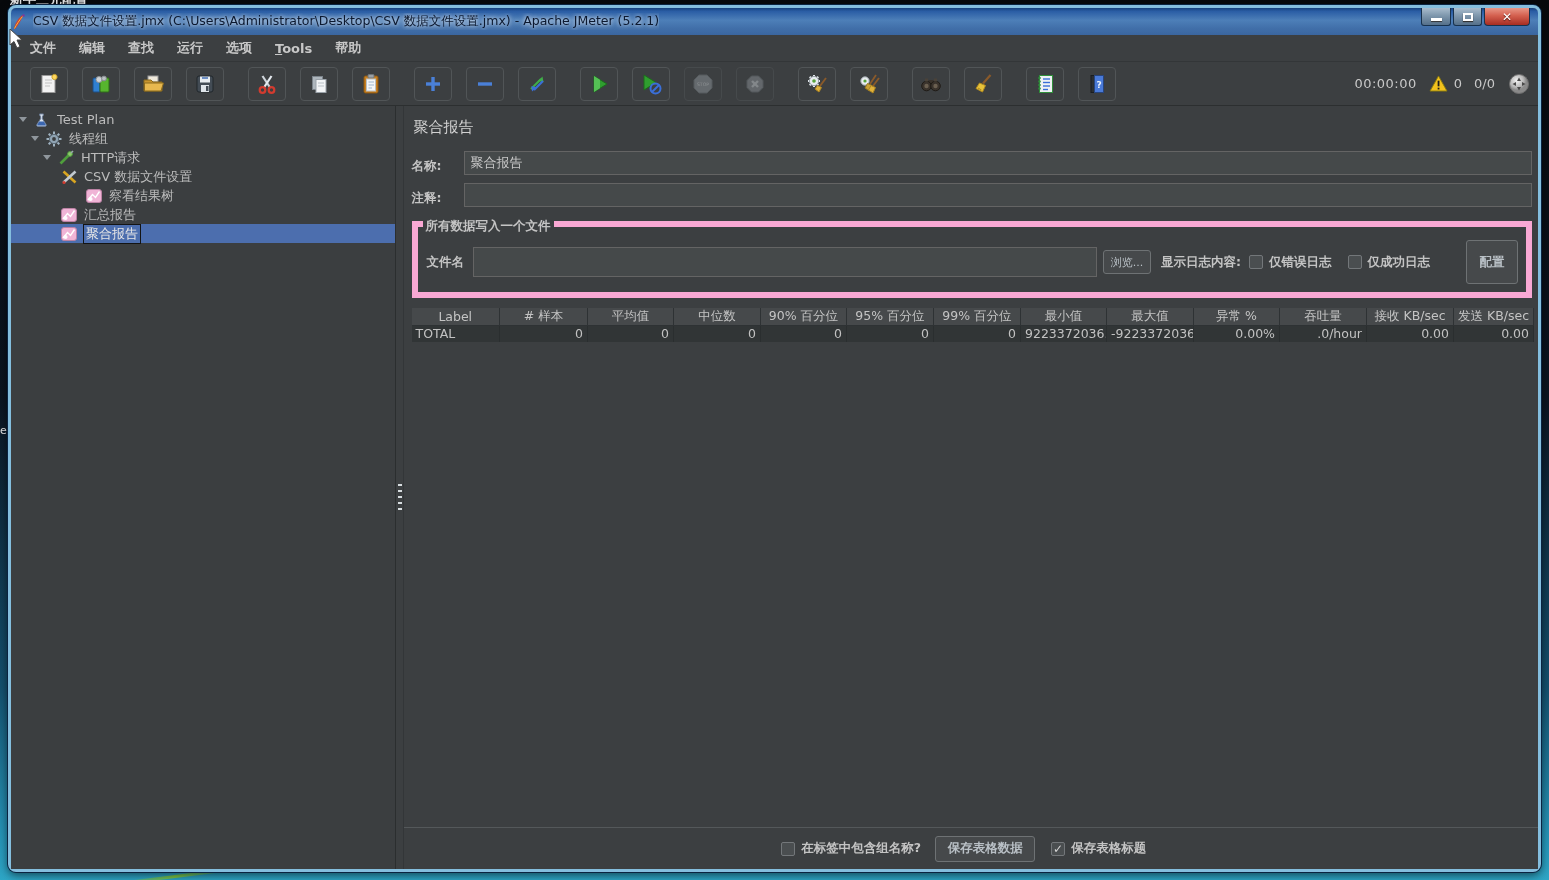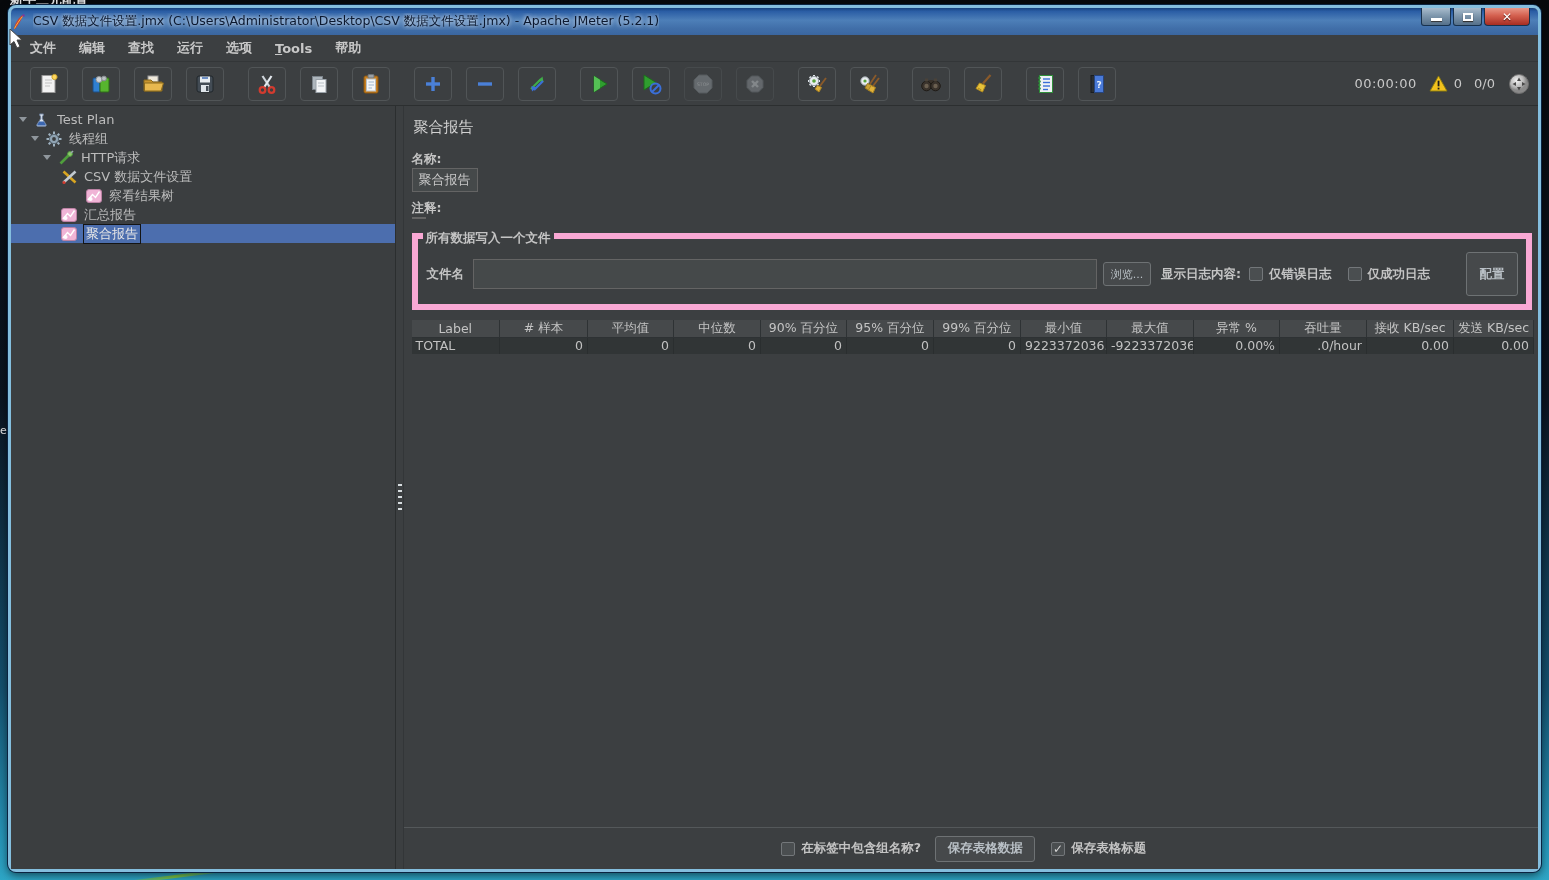--- a/index.html
+++ b/index.html
@@ -73,7 +73,7 @@
 
   
   .mp-title { font-size:15px; color:#d2d2d2; margin:6px 0 14px 2px; }
-  .frow { display:flex; align-items:flex-start; margin-bottom:8px;flex-direction:column; }
+  .frow { display:flex; align-items:flex-end; margin-bottom:8px; }
   .flabel { font-weight:bold; color:#c4c4c4; font-size:12.5px; flex:none; }
   .field { background:#45494a; border:1px solid #646464; color:#c8c8c8; font-size:13px;
     height:24px; line-height:22px; padding:0 6px; flex:1; margin-right:2px; }

